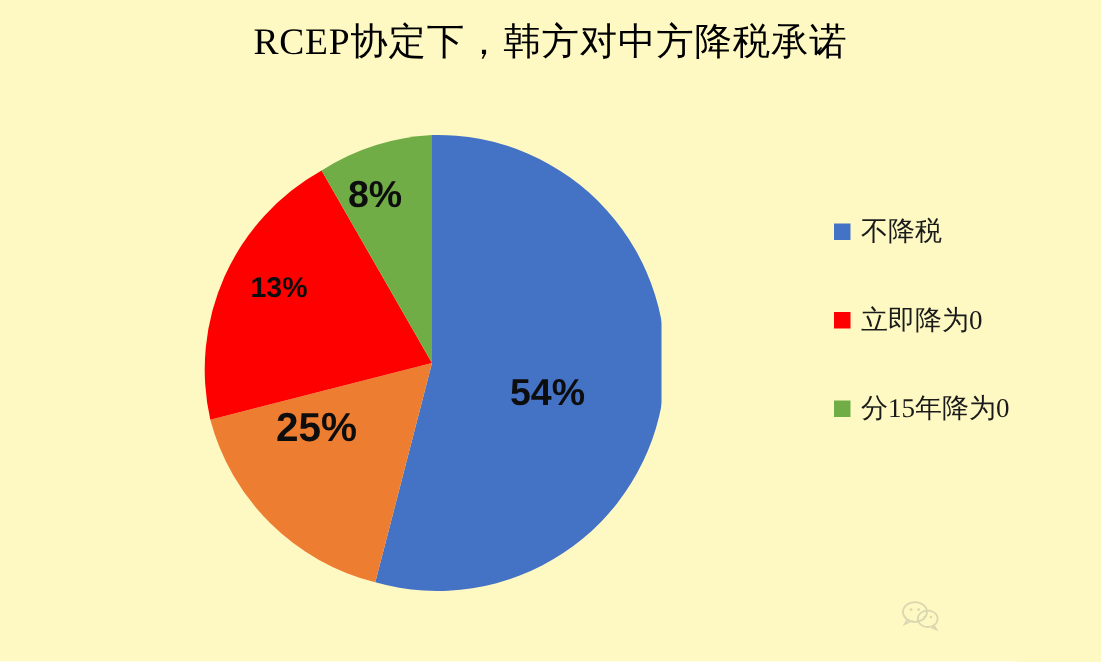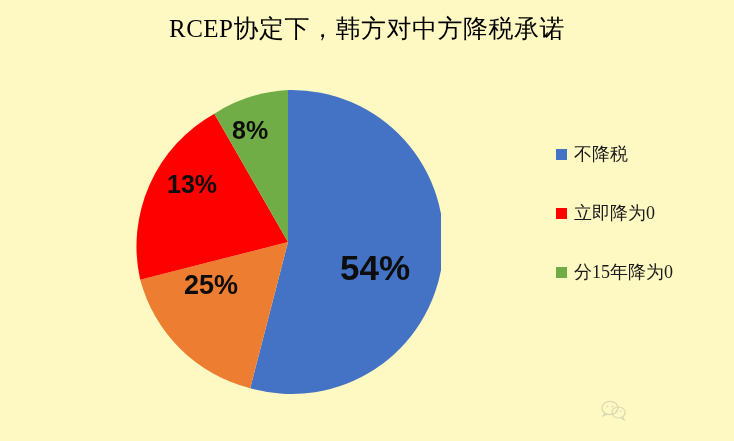--- a/index.html
+++ b/index.html
@@ -55,7 +55,7 @@
   }
   #label-blue   { left: 340px; top: 248px; font-size: 35px; }
   #label-orange { left: 184px; top: 270px; font-size: 27px; }
-  #label-red    { left: 167px; top: 170px; font-size: 25px; }
+  #label-red    { left: 167px; top: 182px; font-size: 19px; }
   #label-green  { left: 232px; top: 116px; font-size: 25px; }
 
   

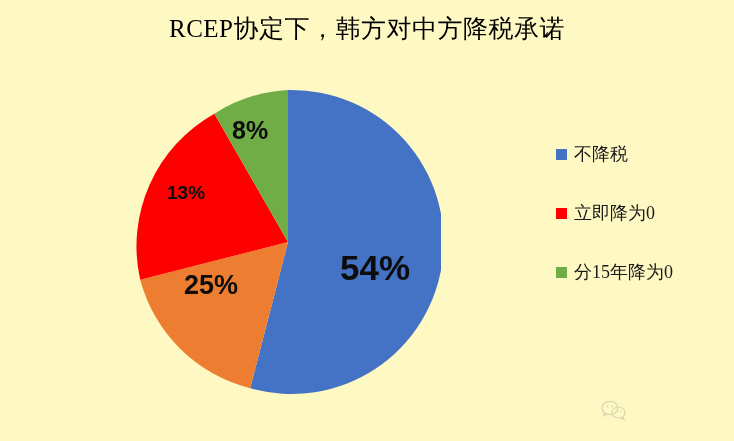--- a/index.html
+++ b/index.html
@@ -53,7 +53,7 @@
     white-space: nowrap;
     text-align: center;
   }
-  #label-blue   { left: 340px; top: 248px; font-size: 35px; }
+  #label-blue   { left: 340px; top: 248px; font-size: 25px; }
   #label-orange { left: 184px; top: 270px; font-size: 27px; }
   #label-red    { left: 167px; top: 182px; font-size: 19px; }
   #label-green  { left: 232px; top: 116px; font-size: 25px; }

